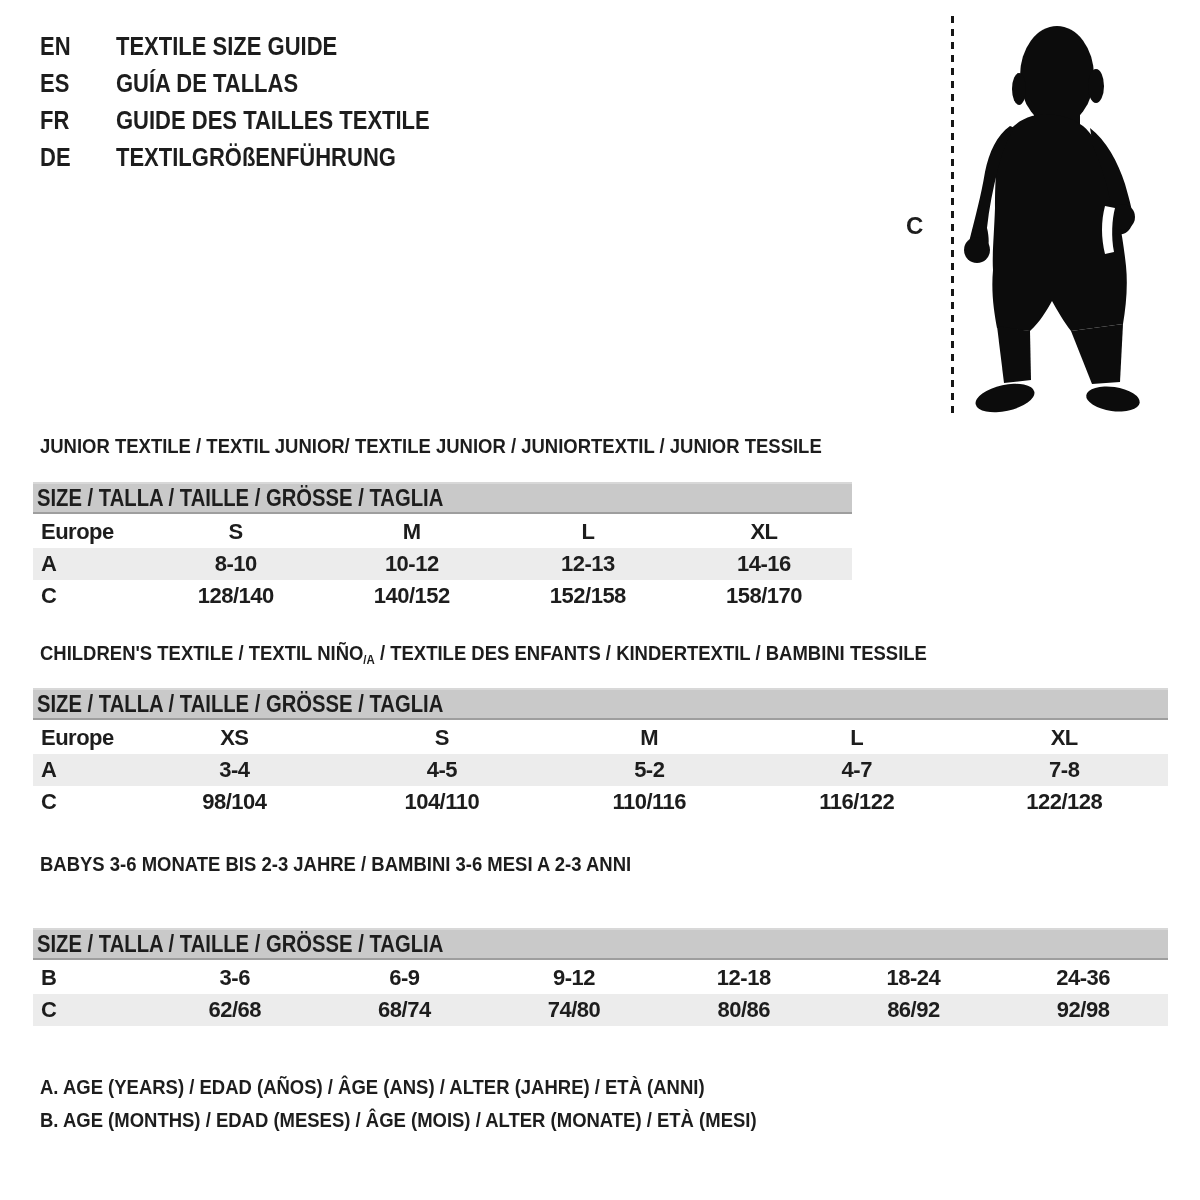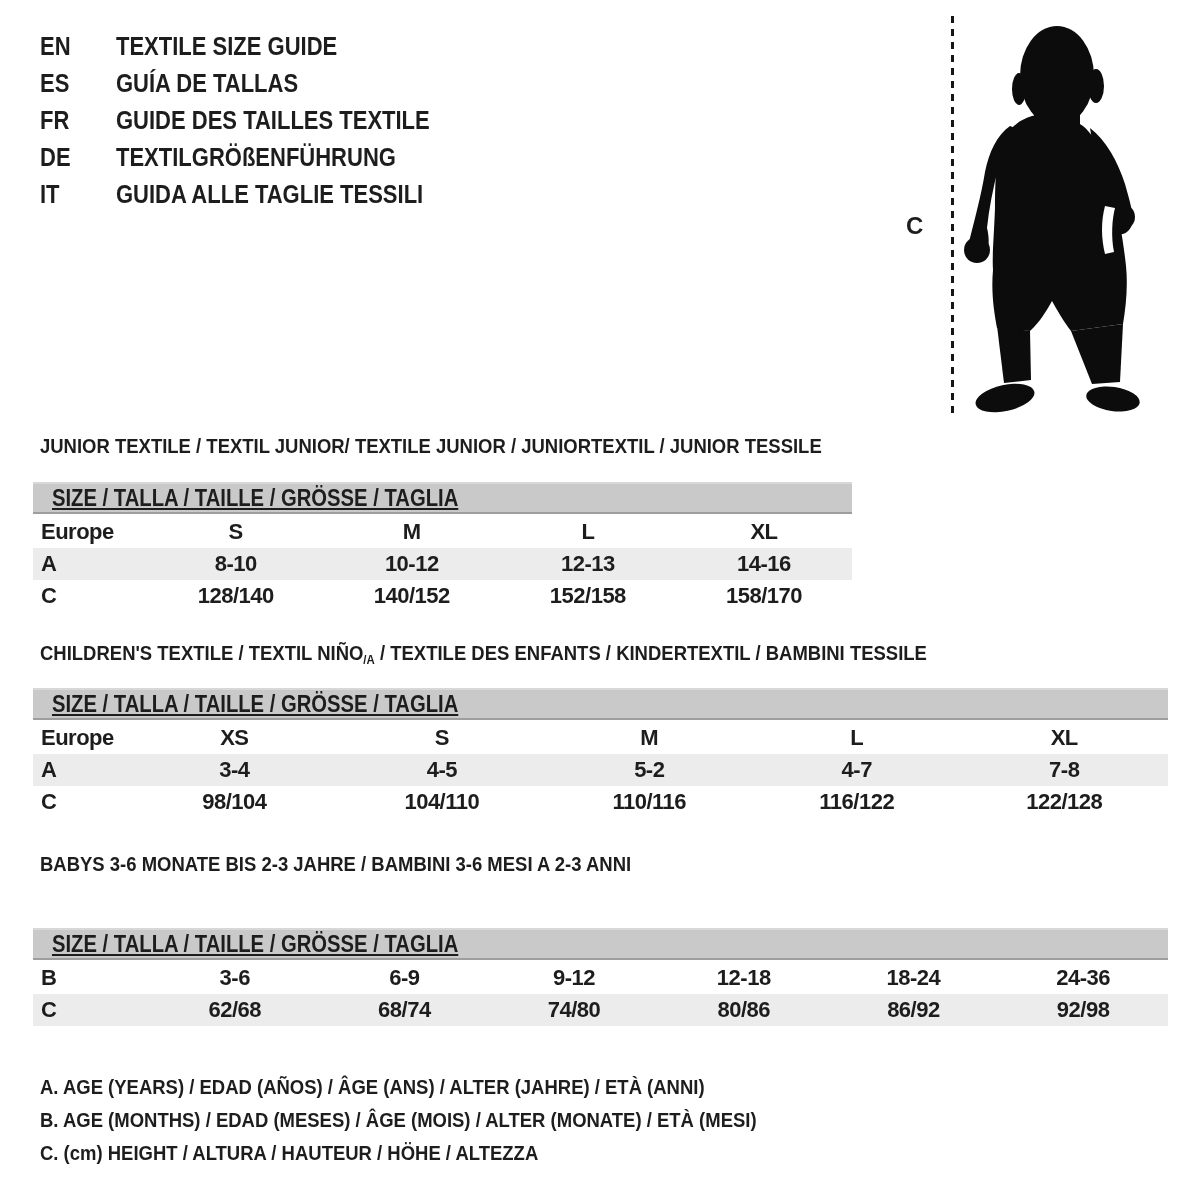--- a/index.html
+++ b/index.html
@@ -62,10 +62,6 @@
   <div class="lang-row">
     <span class="lang-code"><span class="cond">DE</span></span>
     <span class="cond">TEXTILGRÖßENFÜHRUNG</span>
-  </div>
-  <div class="lang-row">
-    <span class="lang-code"><span class="cond">IT</span></span>
-    <span class="cond">GUIDA ALLE TAGLIE TESSILI</span>
   </div>
 </div>
 

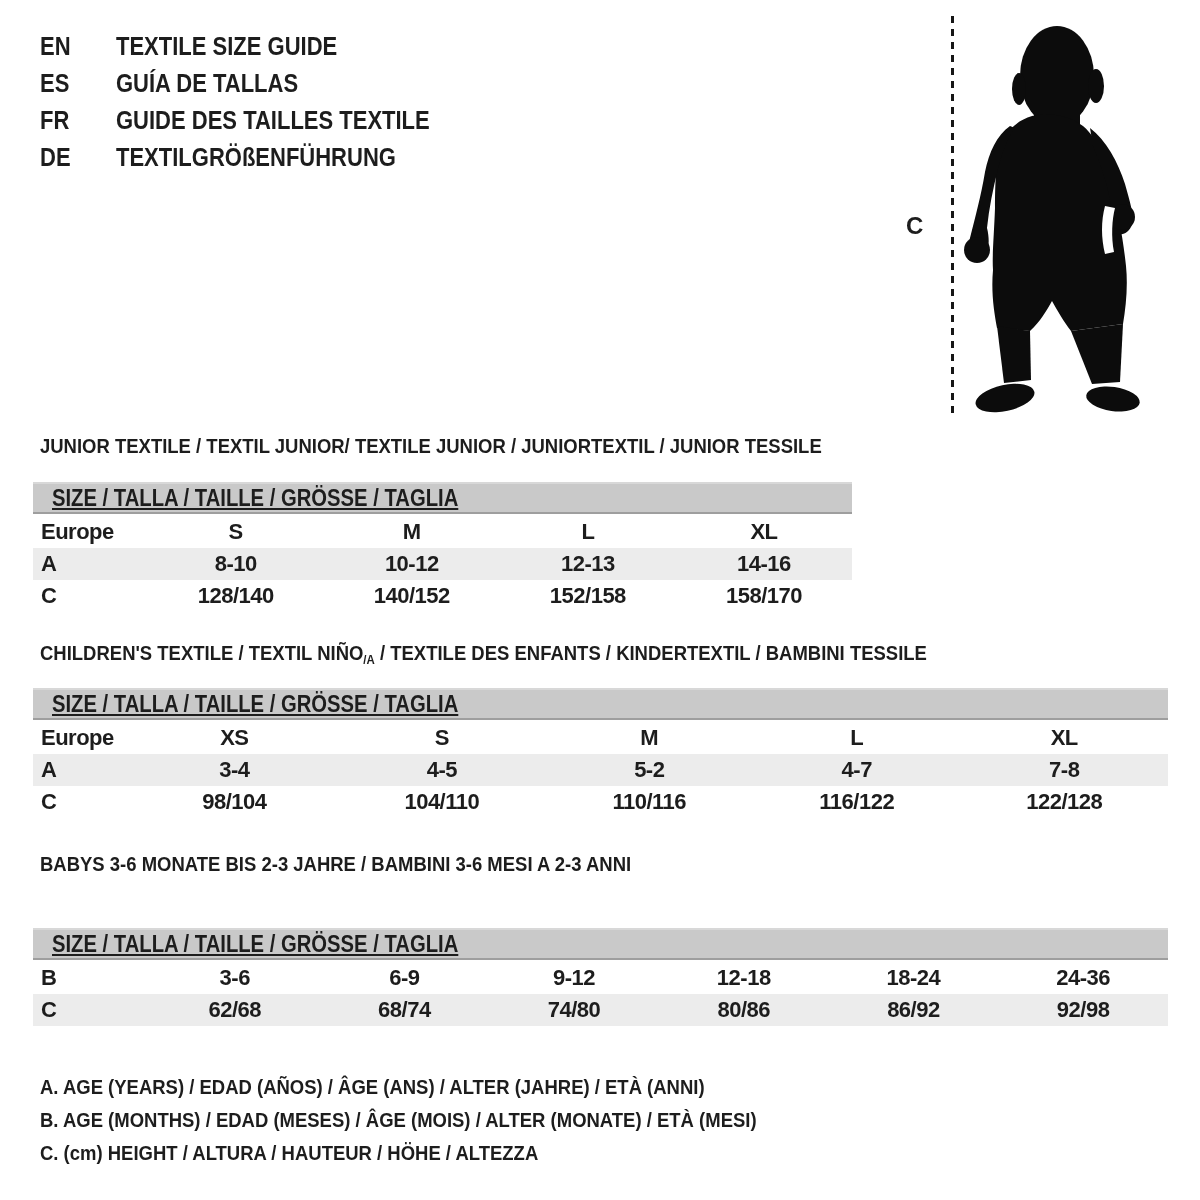--- a/index.html
+++ b/index.html
@@ -34,7 +34,7 @@
   #children-table{left:33px;top:688px;width:1135px;}
   #babies-table{left:33px;top:928px;width:1135px;}
   .size-hdr{height:28px;background:#c9c9c9;border-top:2px solid #d8d8d8;border-bottom:2px solid #9e9e9e;
-    margin-bottom:2px;display:flex;align-items:center;padding-left:19px;font-size:23px;text-decoration:underline;}
+    margin-bottom:2px;display:flex;align-items:center;padding-left:4px;font-size:23px;}
   .tbl table{border-collapse:collapse;table-layout:fixed;width:100%;}
   .tbl td{height:32px;padding:0;text-align:center;font-size:22px;font-weight:700;letter-spacing:-0.5px;}
   .tbl td.first{text-align:left;padding-left:8px;}

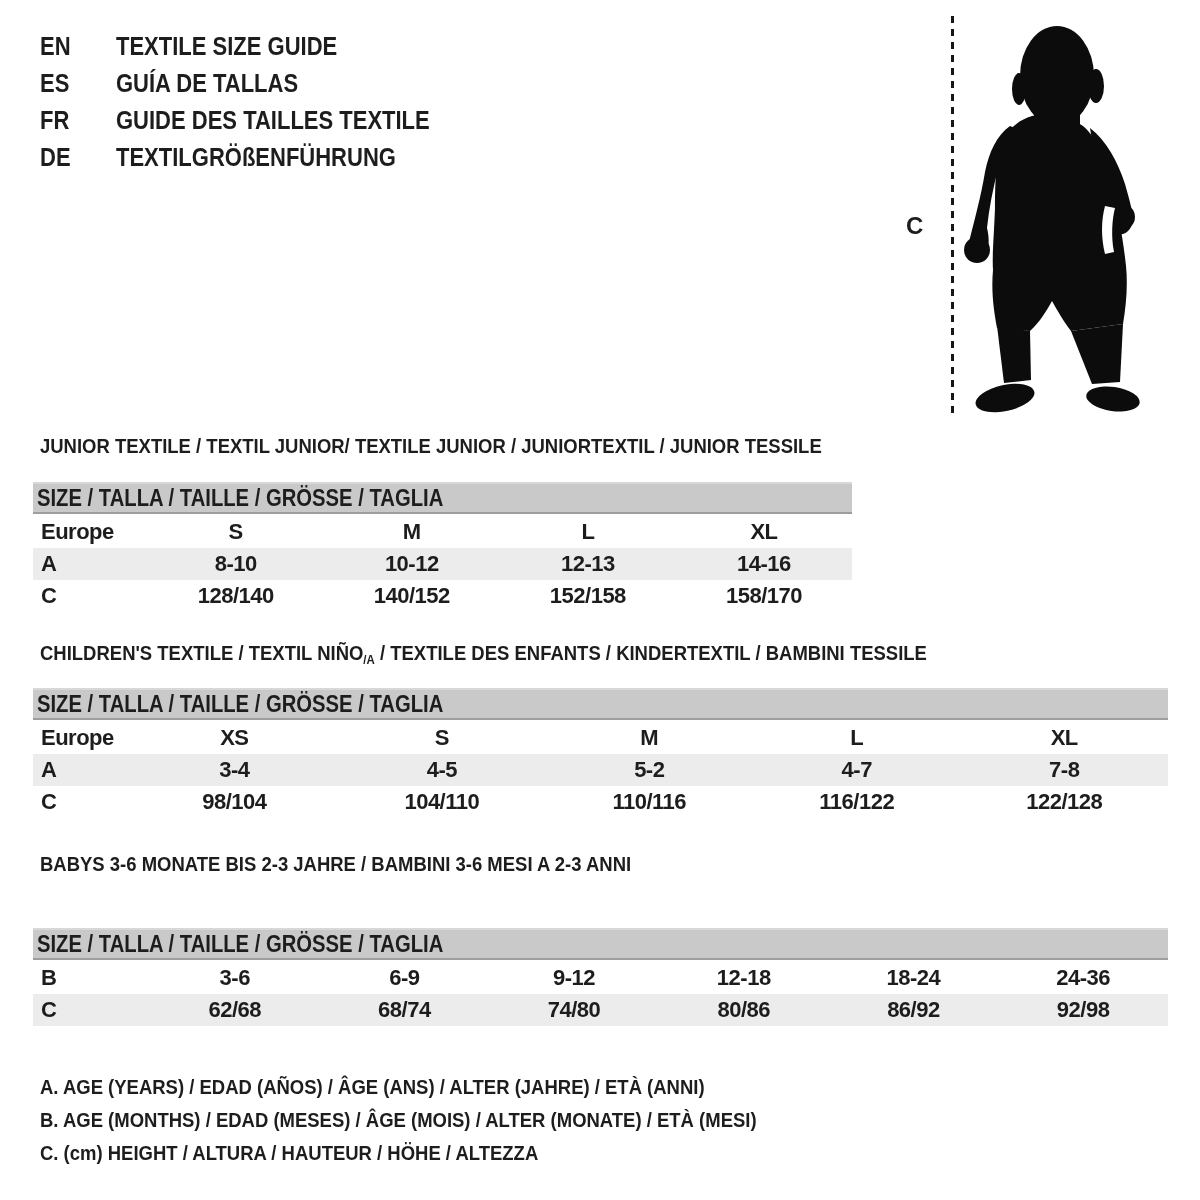--- a/index.html
+++ b/index.html
@@ -217,7 +217,6 @@
 <div class="legend">
   <div><span class="cond">A. AGE (YEARS) / EDAD (AÑOS) / ÂGE (ANS) / ALTER (JAHRE) / ETÀ (ANNI)</span></div>
   <div><span class="cond">B. AGE (MONTHS) / EDAD (MESES) / ÂGE (MOIS) / ALTER (MONATE) / ETÀ (MESI)</span></div>
-  <div><span class="cond">C. (cm) HEIGHT / ALTURA / HAUTEUR / HÖHE / ALTEZZA</span></div>
 </div>
 
 </body></html>

